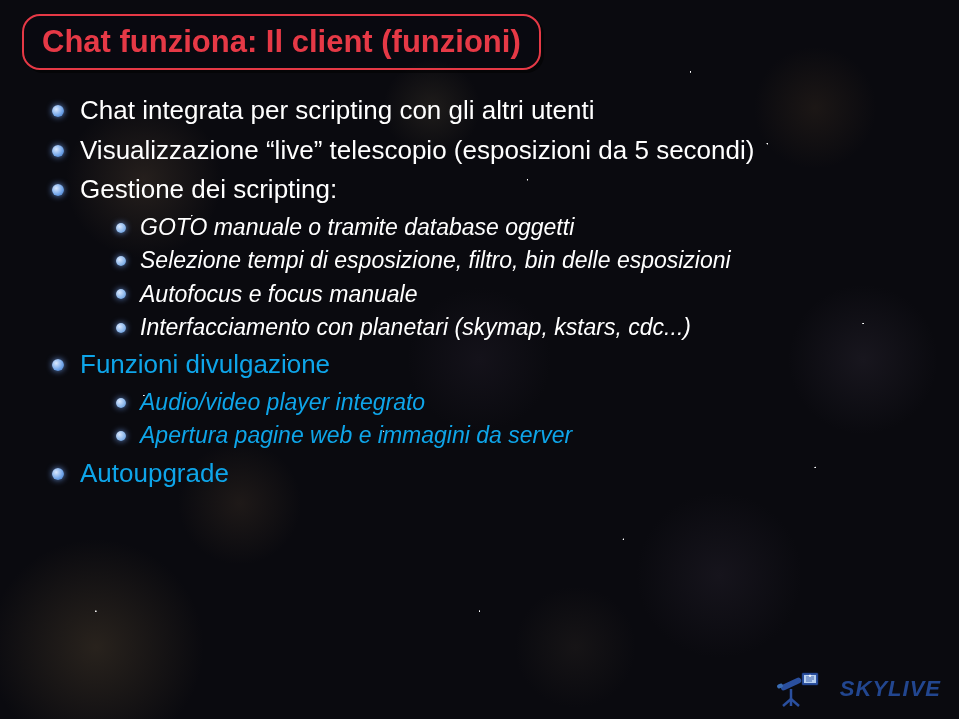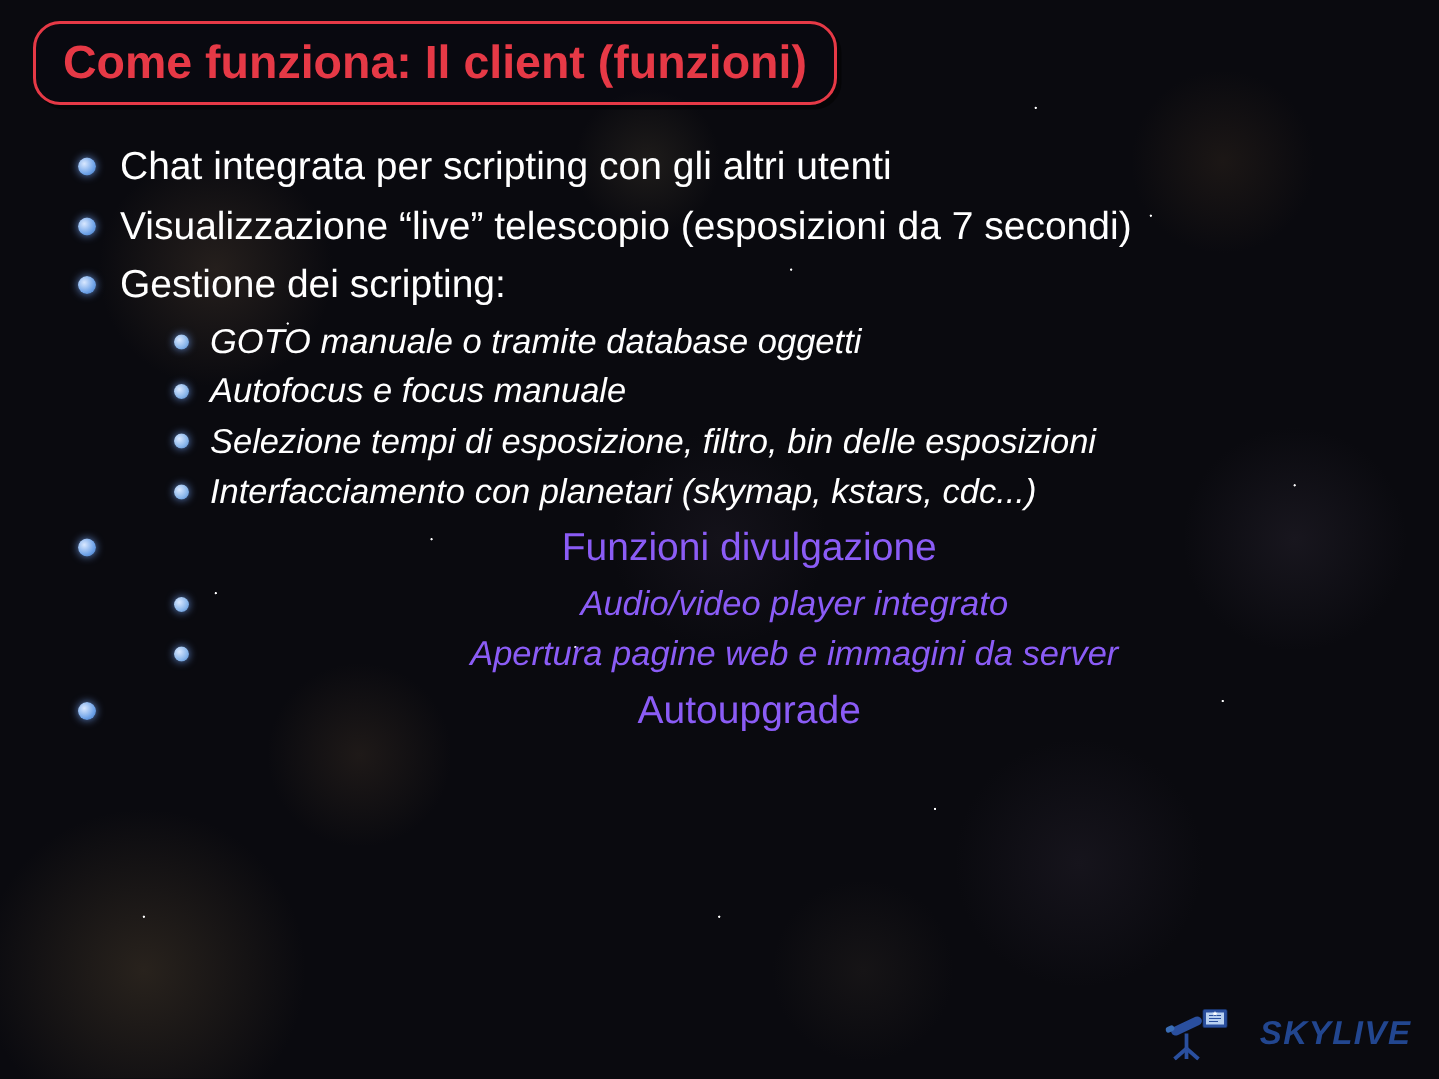--- a/index.html
+++ b/index.html
@@ -143,7 +143,7 @@
 <body>
 
 <div class="title-box">
-  <h1>Come funziona: Il client (funzioni)</h1>
+  <h1>Chat funziona: Il client (funzioni)</h1>
 </div>
 
 <div class="content">

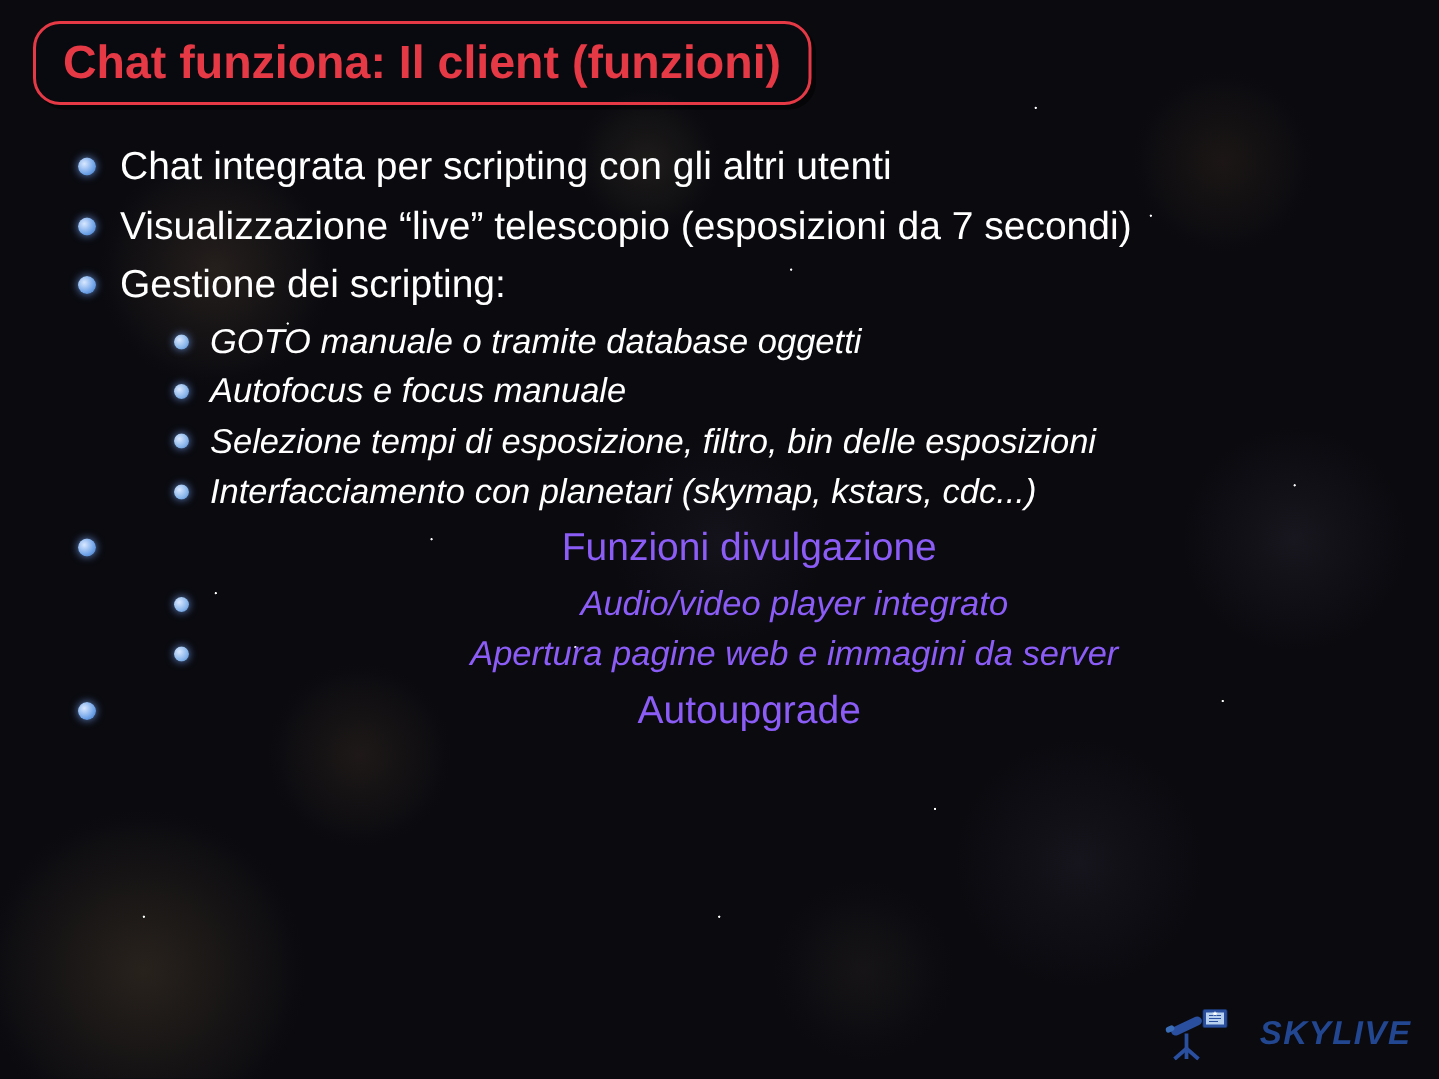--- a/index.html
+++ b/index.html
@@ -149,7 +149,7 @@
 <div class="content">
   <ul class="level1">
     <li><span>Chat integrata per scripting con gli altri utenti</span></li>
-    <li><span>Visualizzazione “live” telescopio (esposizioni da 7 secondi)</span></li>
+    <li><span>Visualizzazione “live” telescopio (esposizioni da 5 secondi)</span></li>
     <li><span>Gestione dei scripting:</span>
       <ul class="level2">
         <li><span>GOTO manuale o tramite database oggetti</span></li>

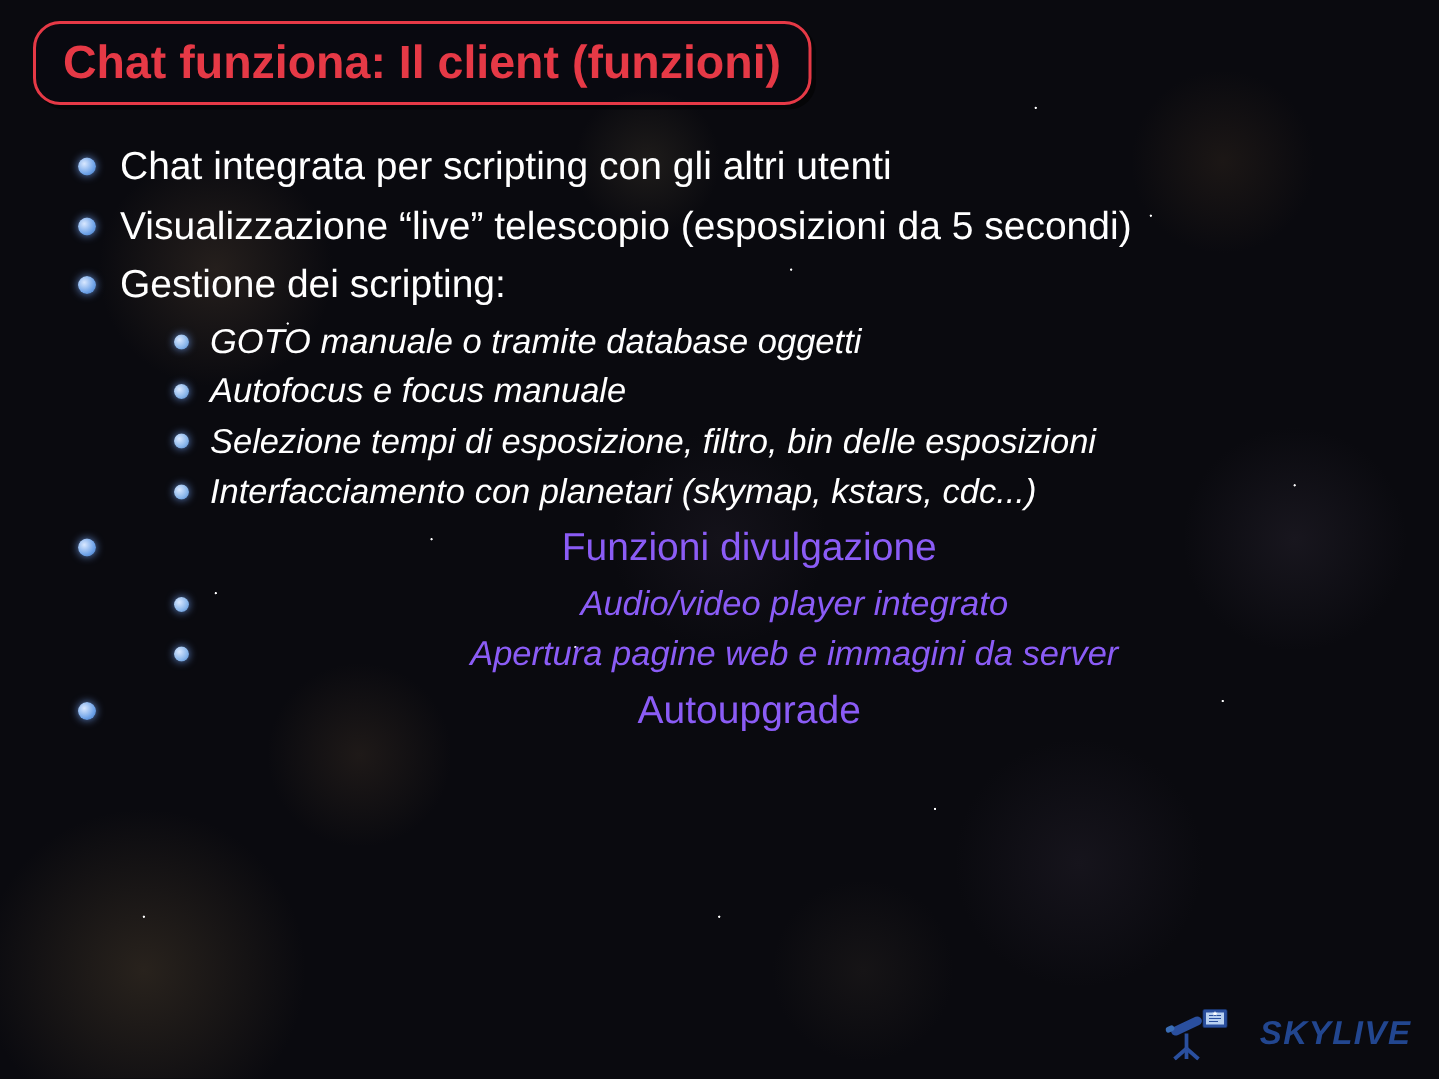--- a/index.html
+++ b/index.html
@@ -153,8 +153,8 @@
     <li><span>Gestione dei scripting:</span>
       <ul class="level2">
         <li><span>GOTO manuale o tramite database oggetti</span></li>
+        <li><span>Selezione tempi di esposizione, filtro, bin delle esposizioni</span></li>
         <li><span>Autofocus e focus manuale</span></li>
-        <li><span>Selezione tempi di esposizione, filtro, bin delle esposizioni</span></li>
         <li><span>Interfacciamento con planetari (skymap, kstars, cdc...)</span></li>
       </ul>
     </li>

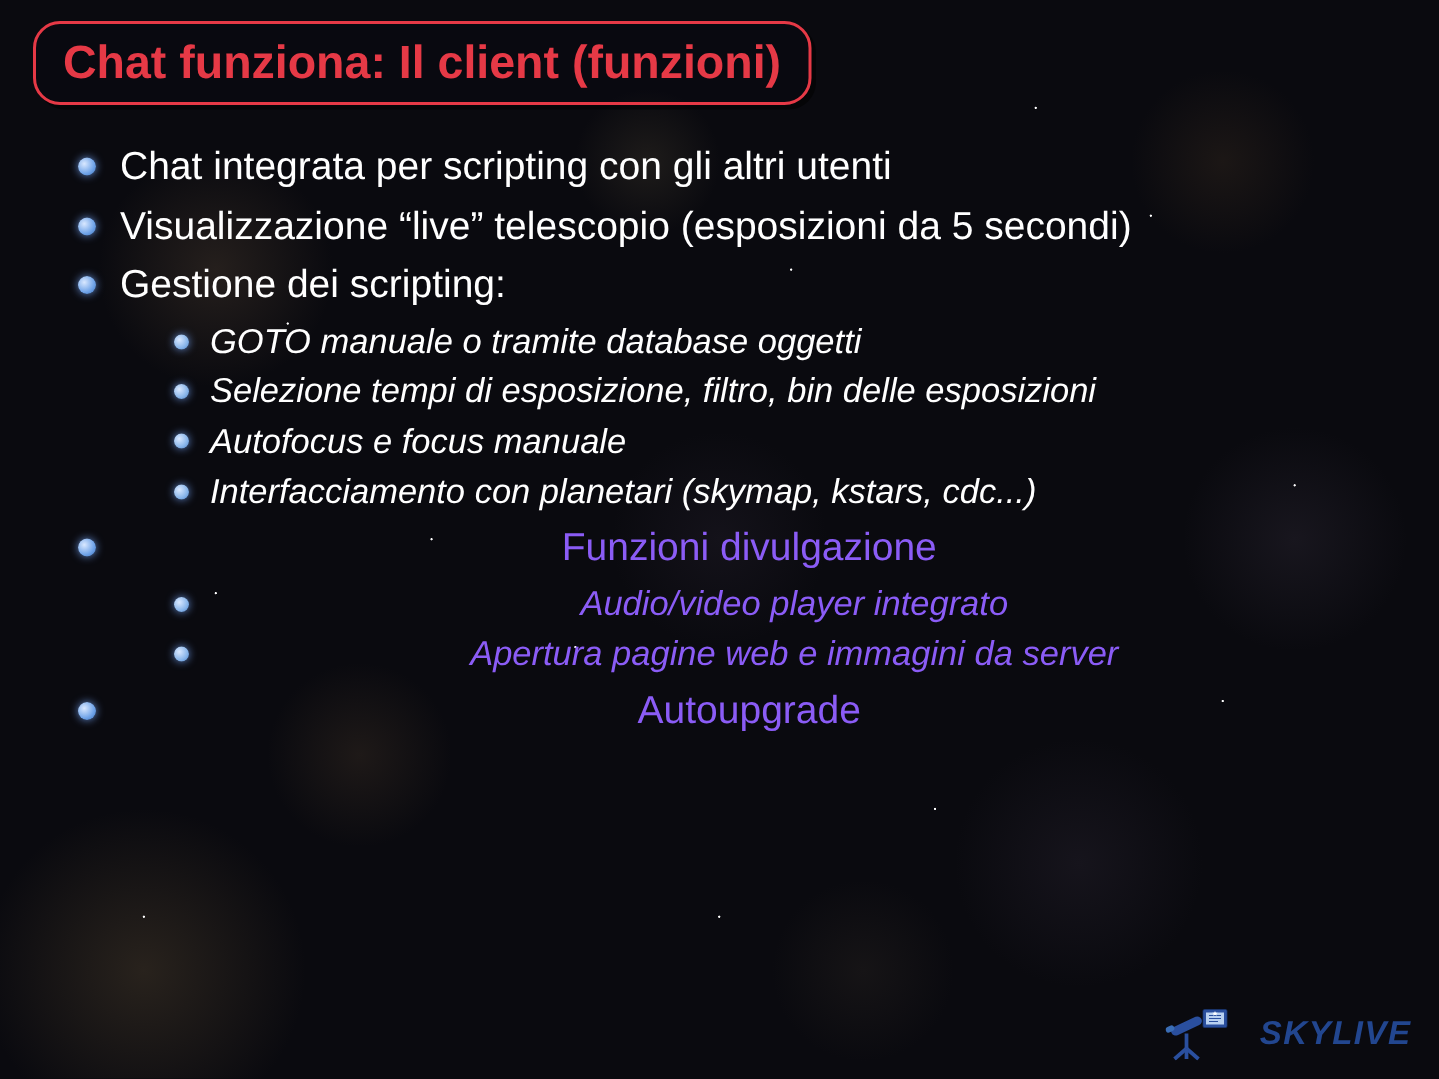--- a/index.html
+++ b/index.html
@@ -110,8 +110,7 @@
     background: radial-gradient(circle at 35% 35%, #d9e8ff 0%, #88b5ea 60%, #4a7dc5 100%);
   }
   .blue {
-    color: #8b5cf6;
-    text-align: center;
+    color: #0ea5e9;
   }
   .logo {
     position: absolute;

